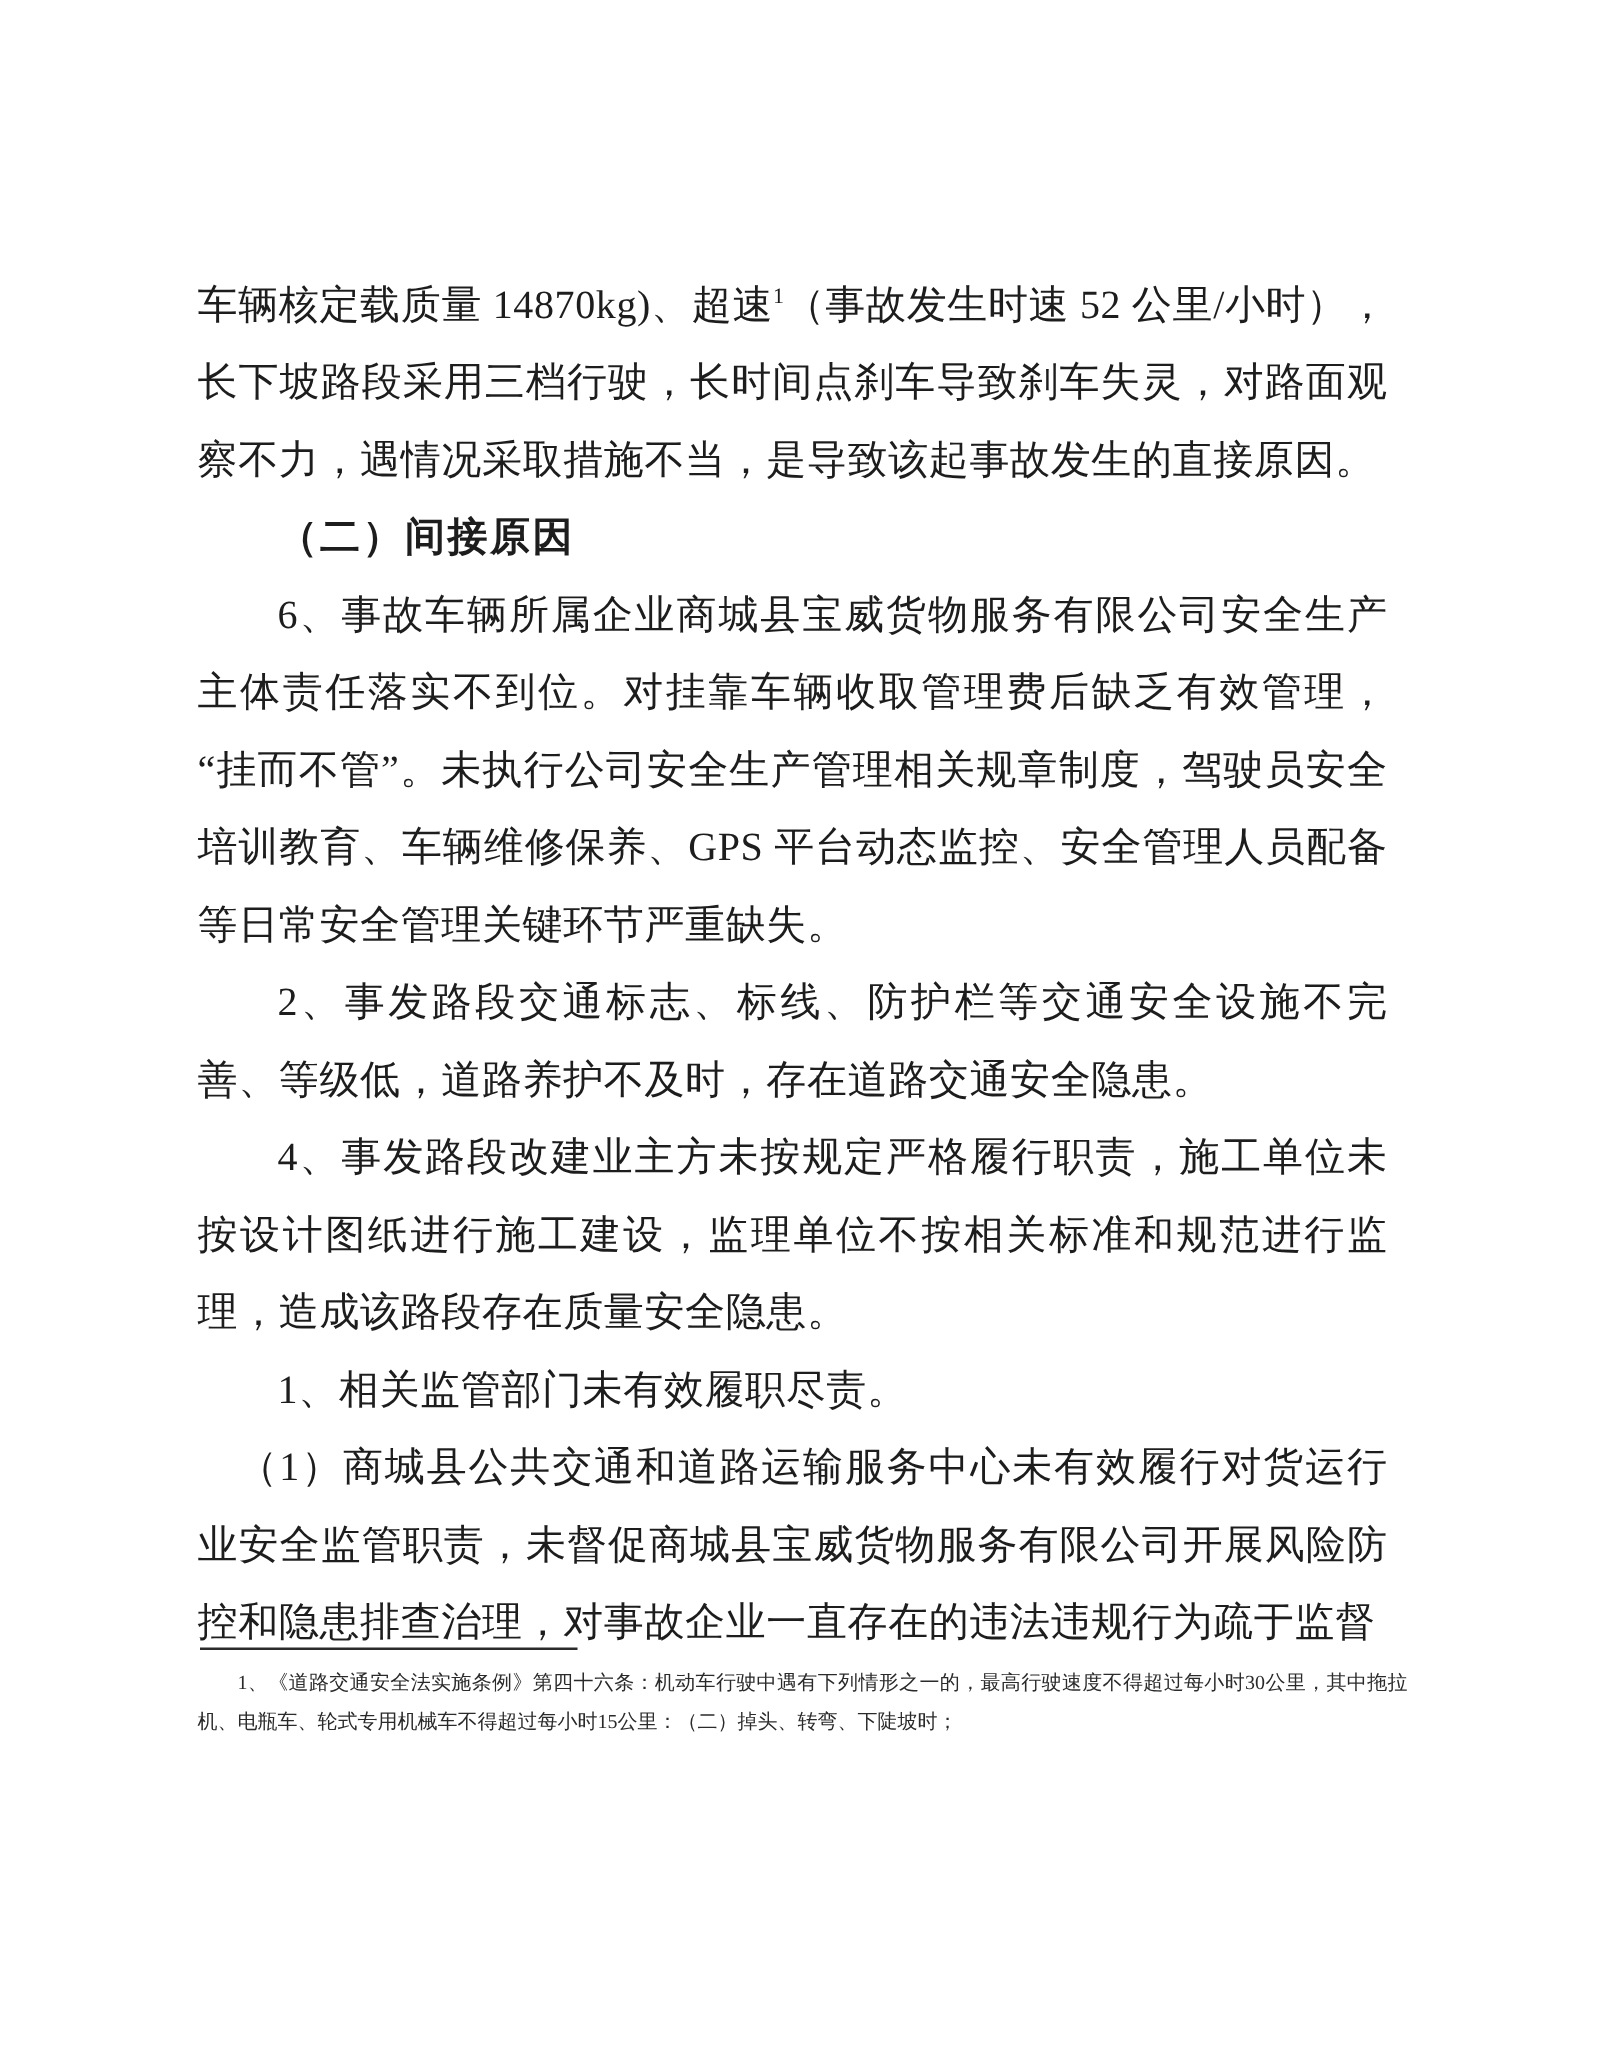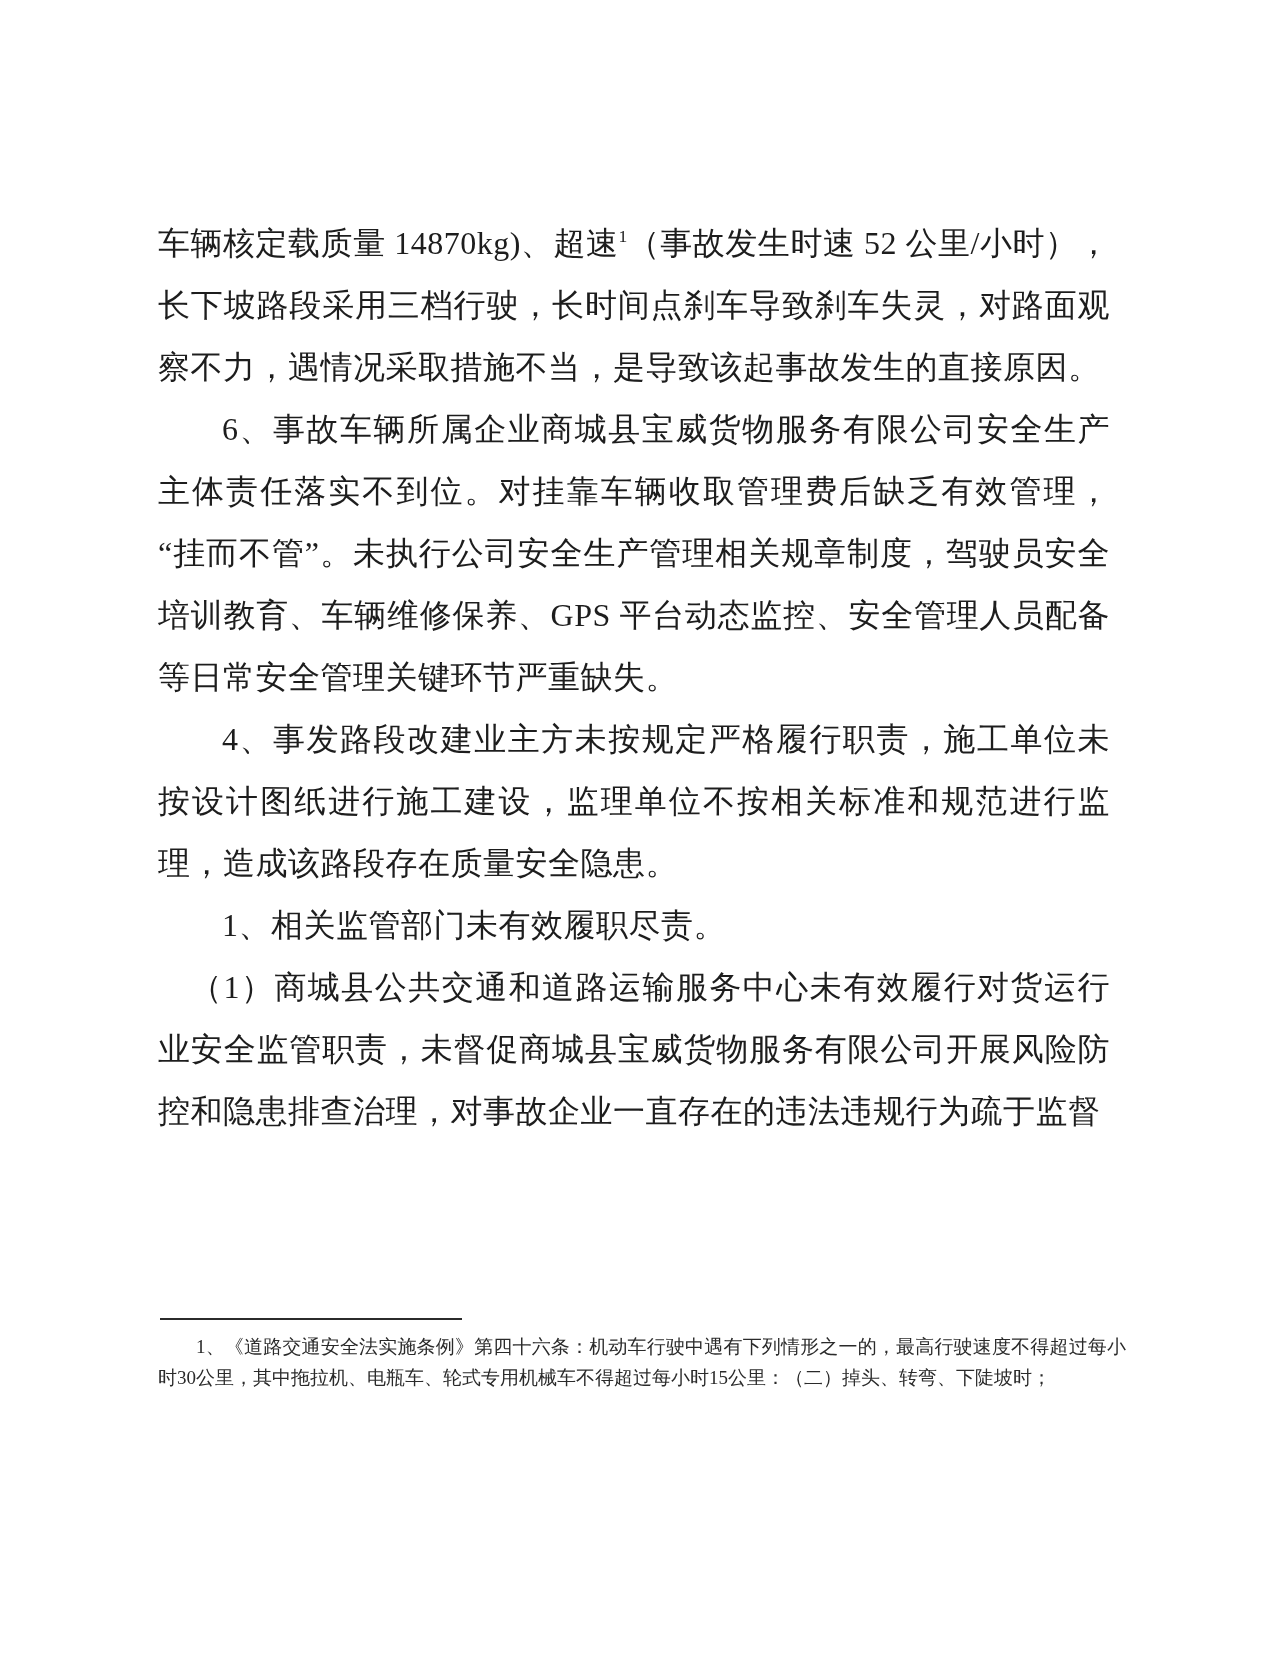--- a/index.html
+++ b/index.html
@@ -82,6 +82,7 @@
 
     <p><span>车辆核定载质量 14870kg)、超速</span><sup class="footnote-ref">1</sup><span>（事故发生时速 52 公里/小时），长下坡路段采用三档行驶，长时间点刹车导致刹车失灵，对路面观察不力，遇情况采取措施不当，是导致该起事故发生的直接原因。</span></p>
 
+    <p class="section-heading">（二）间接原因</p>
 
     <p class="indent2">6、事故车辆所属企业商城县宝威货物服务有限公司安全生产主体责任落实不到位。对挂靠车辆收取管理费后缺乏有效管理，“挂而不管”。未执行公司安全生产管理相关规章制度，驾驶员安全培训教育、车辆维修保养、GPS 平台动态监控、安全管理人员配备等日常安全管理关键环节严重缺失。</p>
 

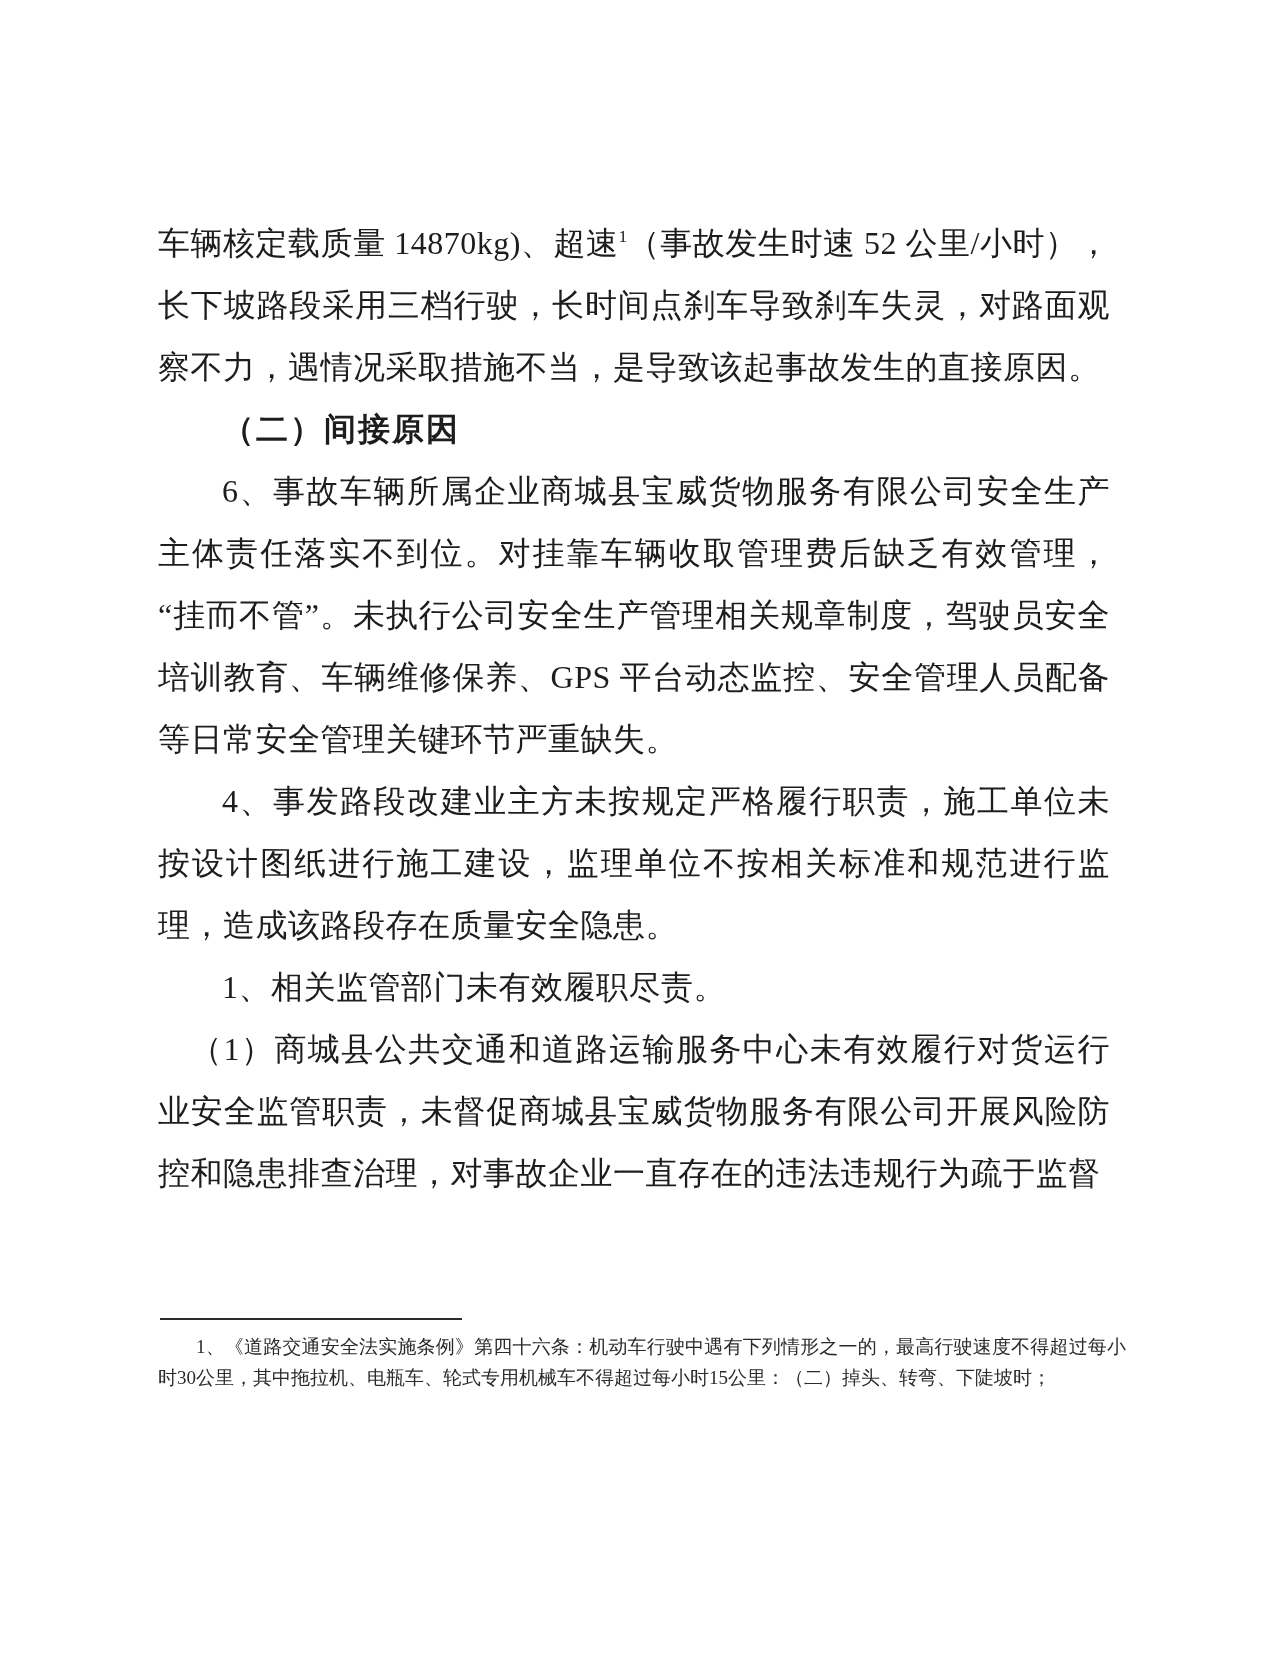--- a/index.html
+++ b/index.html
@@ -86,6 +86,7 @@
 
     <p class="indent2">6、事故车辆所属企业商城县宝威货物服务有限公司安全生产主体责任落实不到位。对挂靠车辆收取管理费后缺乏有效管理，“挂而不管”。未执行公司安全生产管理相关规章制度，驾驶员安全培训教育、车辆维修保养、GPS 平台动态监控、安全管理人员配备等日常安全管理关键环节严重缺失。</p>
 
+    <p class="indent2">2、事发路段交通标志、标线、防护栏等交通安全设施不完善、等级低，道路养护不及时，存在道路交通安全隐患。</p>
 
     <p class="indent2">4、事发路段改建业主方未按规定严格履行职责，施工单位未按设计图纸进行施工建设，监理单位不按相关标准和规范进行监理，造成该路段存在质量安全隐患。</p>
 

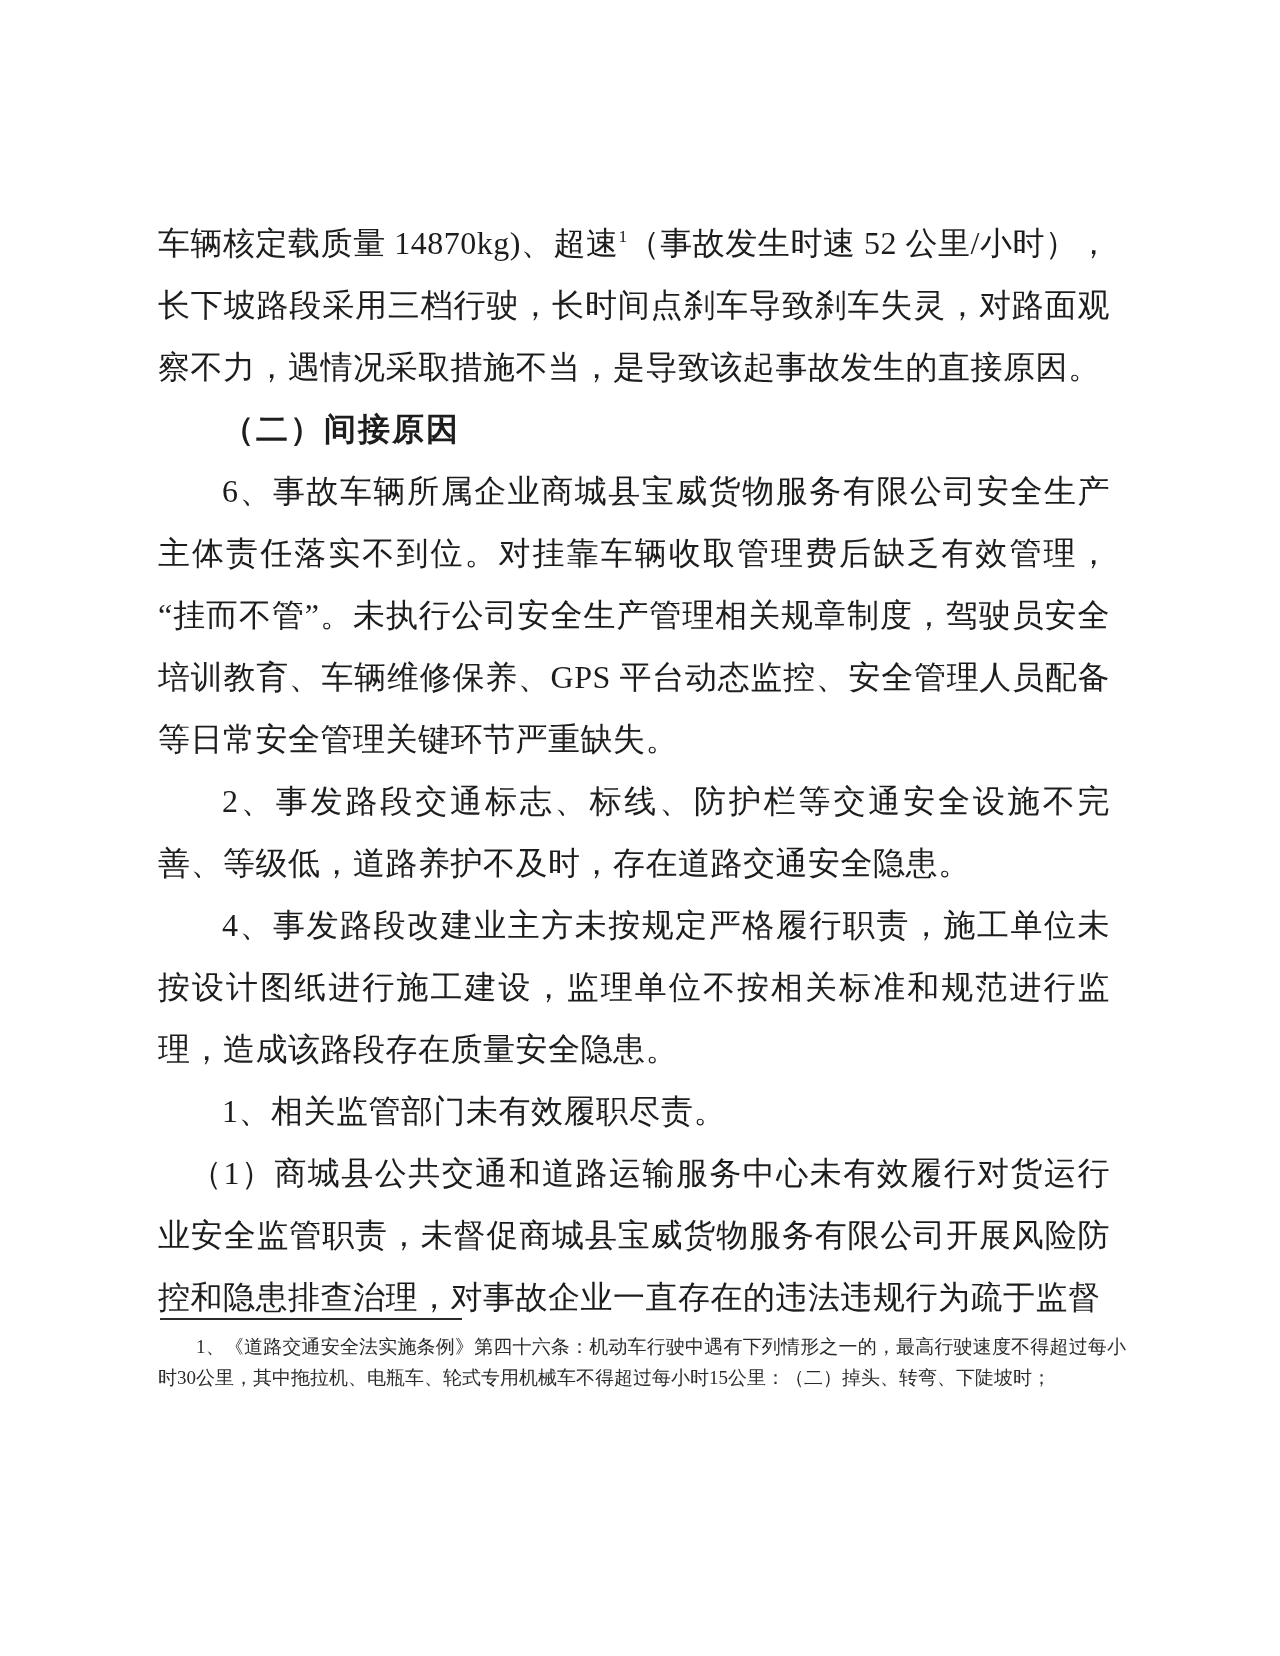--- a/index.html
+++ b/index.html
@@ -57,7 +57,7 @@
     left: 158px;
     top: 1331px;
     width: 968px;
-    font-size: 19px;
+    font-size: 16px;
     line-height: 31px;
     text-indent: 2em;
     text-align: justify;

